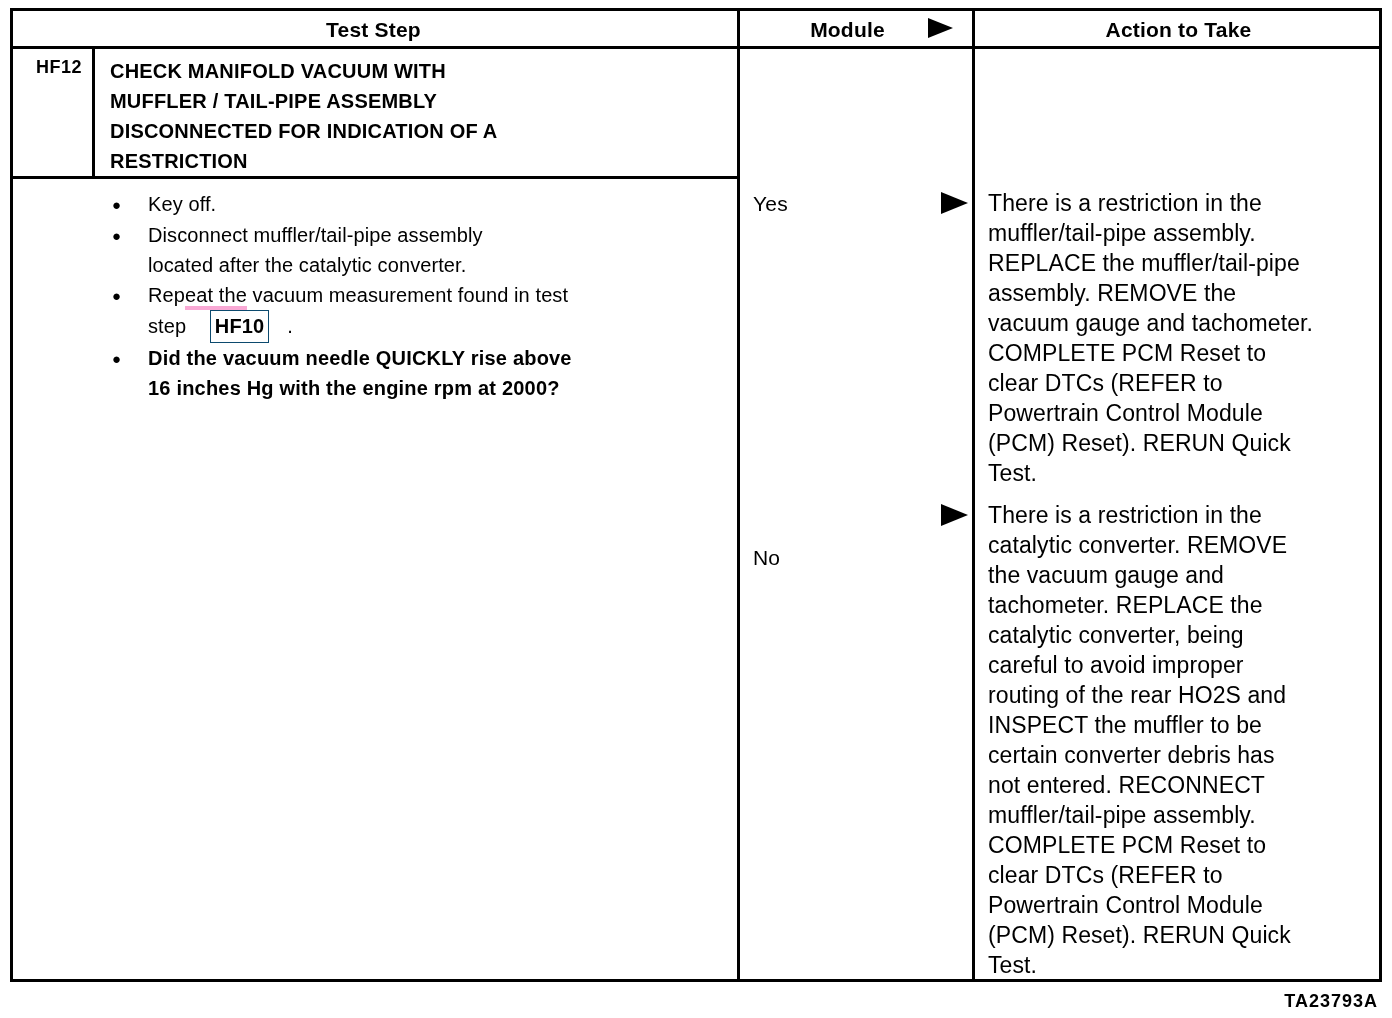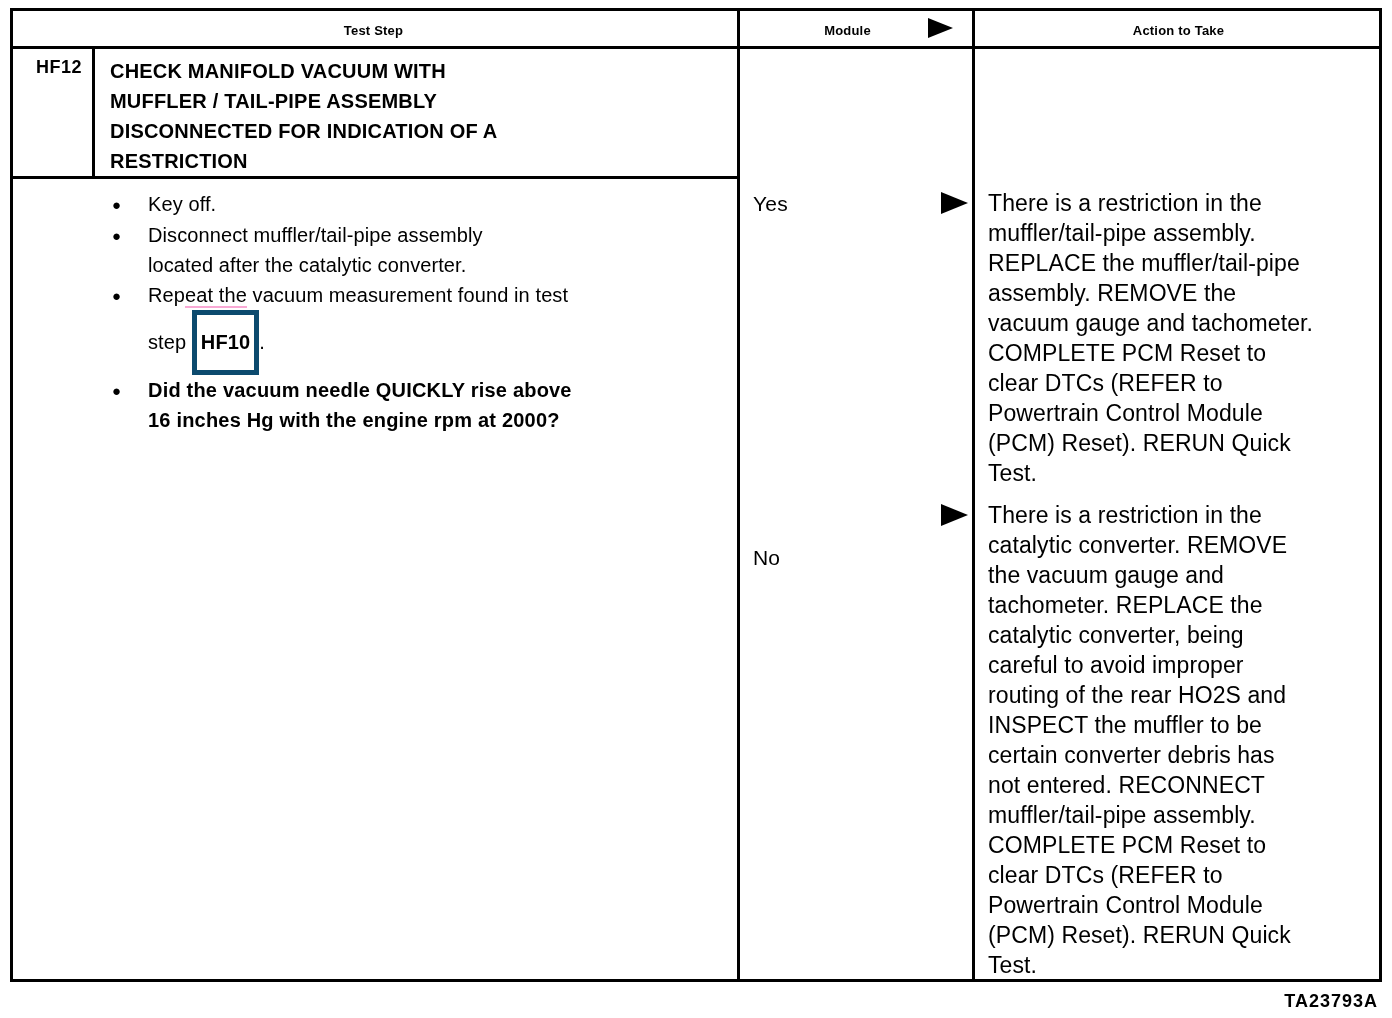--- a/index.html
+++ b/index.html
@@ -19,7 +19,7 @@
   }
   .hdr{
     position:absolute;top:14px;height:32px;
-    font-size:13px;font-weight:bold;
+    font-size:21px;font-weight:bold;
     display:flex;align-items:center;justify-content:center;
     letter-spacing:0.2px;
   }

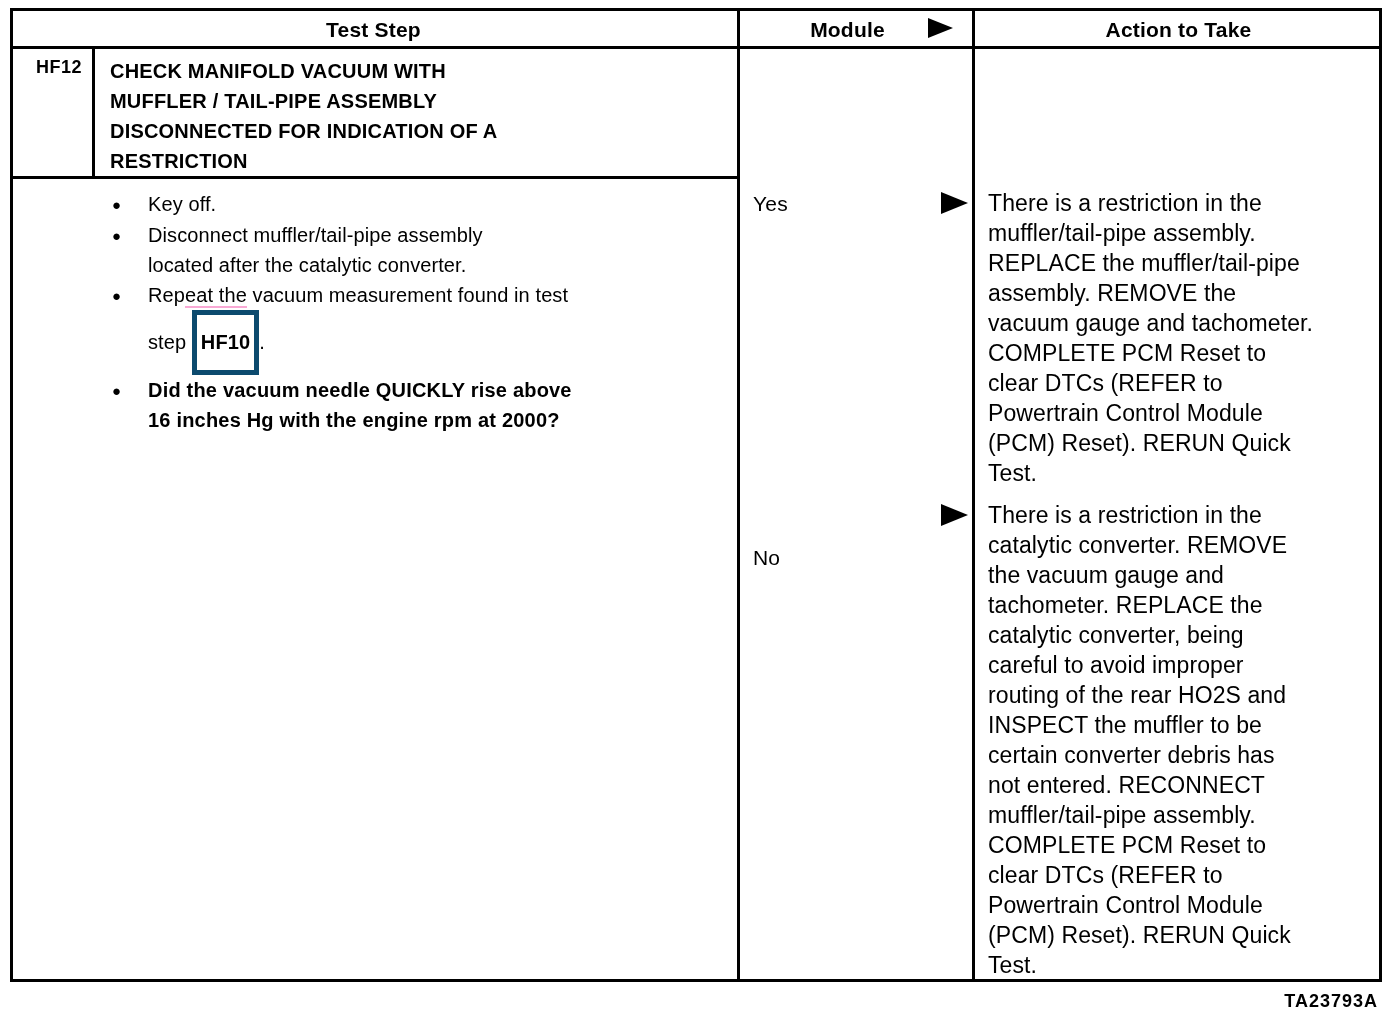--- a/index.html
+++ b/index.html
@@ -40,7 +40,7 @@
   }
   .bullet-text{flex:1;white-space:pre-line;letter-spacing:0.1px;}
   .bullet-text.bold{font-weight:bold;letter-spacing:0.2px;}
-  .u-part{border-bottom:2px solid #f9a8d4;margin-top:20px;}
+  .u-part{border-bottom:4px solid #f9a8d4;margin-top:20px;}
   .ref-box{
     display:inline-block;border:5px solid #0c4a6e;
     padding:16px 4px;margin:0 0;

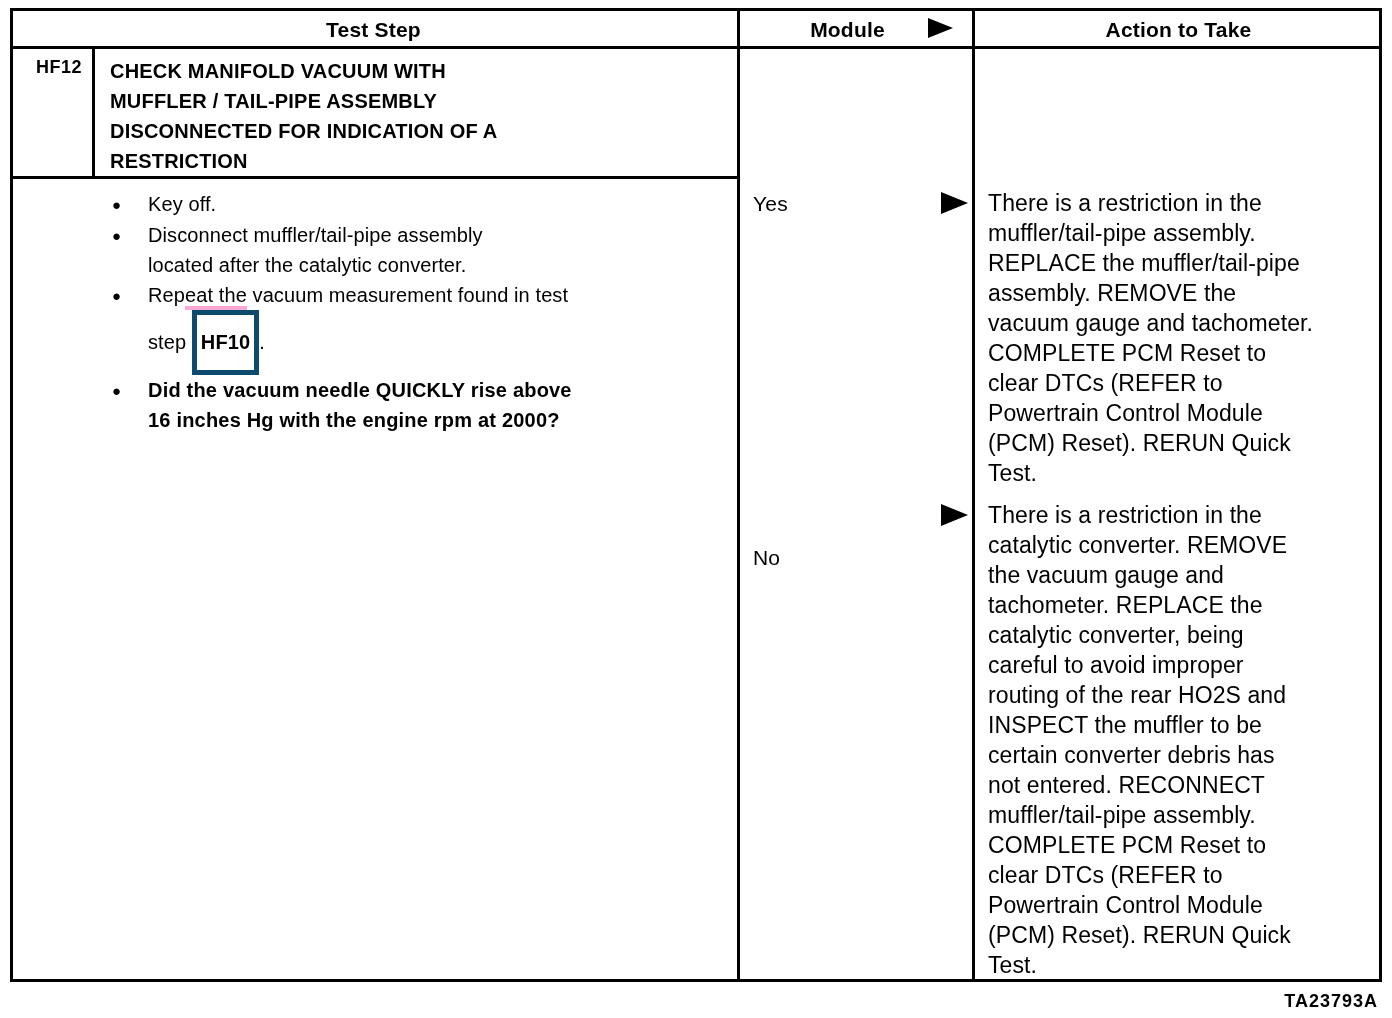--- a/index.html
+++ b/index.html
@@ -42,8 +42,8 @@
   .bullet-text.bold{font-weight:bold;letter-spacing:0.2px;}
   .u-part{border-bottom:4px solid #f9a8d4;margin-top:20px;}
   .ref-box{
-    display:inline-block;border:5px solid #0c4a6e;
-    padding:16px 4px;margin:0 0;
+    display:inline-block;border:1px solid #0c4a6e;
+    padding:4px 4px;margin:0 18px;
     font-weight:bold;line-height:23px;
   }
   .result-label{

